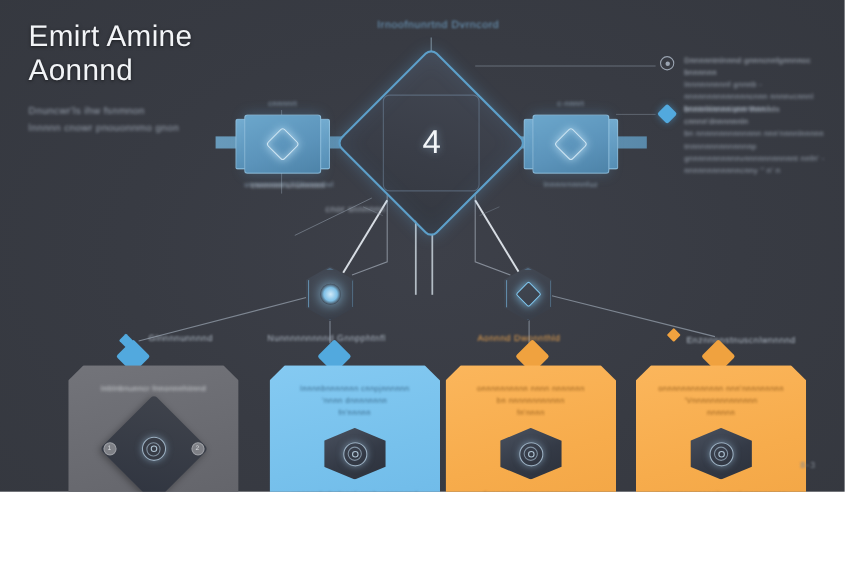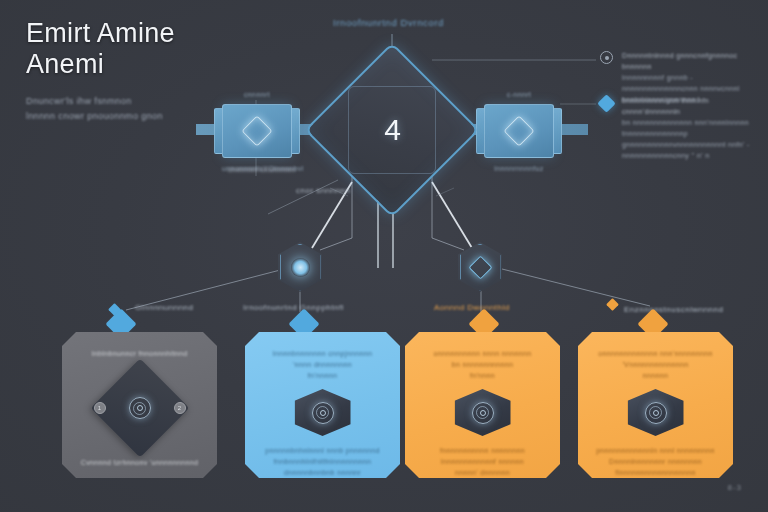--- a/index.html
+++ b/index.html
@@ -10,7 +10,7 @@
   }
   #stage {
     position: relative;
-    width: 768px; height: 512px;
+    width: 768px; height: 447px;
     background:
       radial-gradient(ellipse 620px 420px at 392px 230px, #3d4049 0%, #383b43 45%, #34373e 100%);
     overflow: hidden;

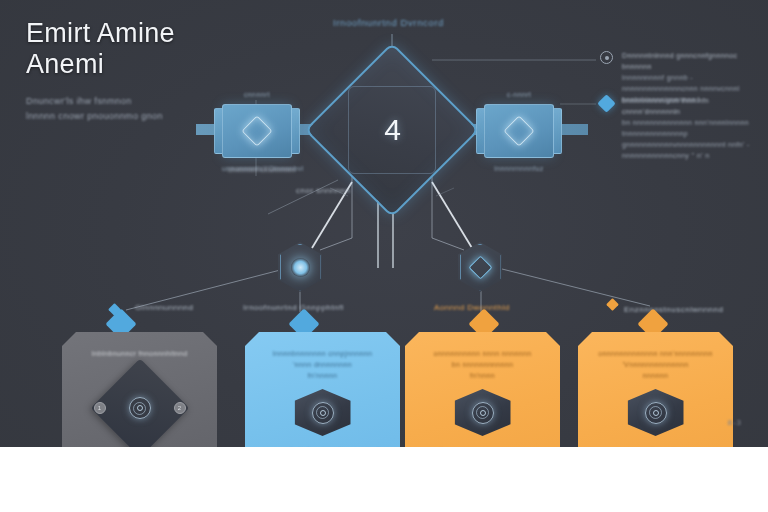--- a/index.html
+++ b/index.html
@@ -44,7 +44,7 @@
 
   
   #top-label {
-    position: absolute; left: 333px; top: 17px;
+    position: absolute; left: 343px; top: 17px;
     font-size: 9.5px; color: #6f9fc4; letter-spacing: .6px;
     white-space: nowrap;
   }

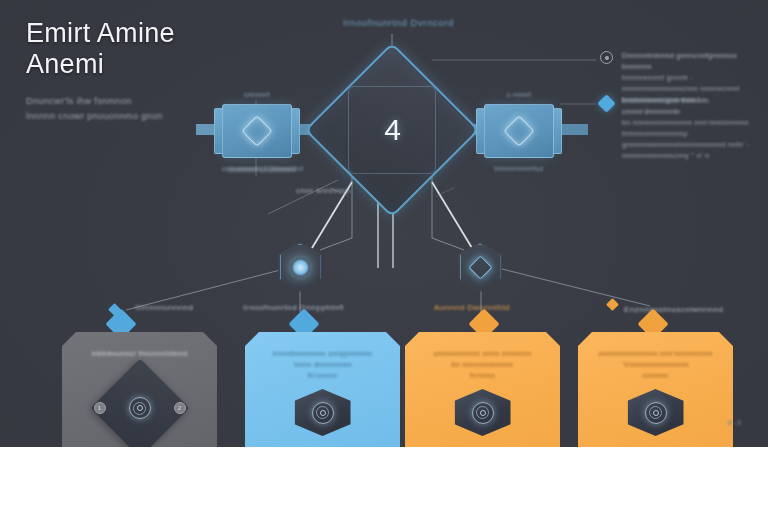--- a/index.html
+++ b/index.html
@@ -285,7 +285,7 @@
 
   <div id="title-block">
     <div id="title-line1">Emirt Amine</div>
-    <div id="title-line2">Anemi</div>
+    <div id="title-line2">Aonnnd</div>
     <div id="subtitle-block">
       <div class="subtitle-line blur2">Dnuncwr'ls ihw fsnmnon</div>
       <div class="subtitle-line blur2">lnnnnn cnowr pnouonnmo gnon</div>

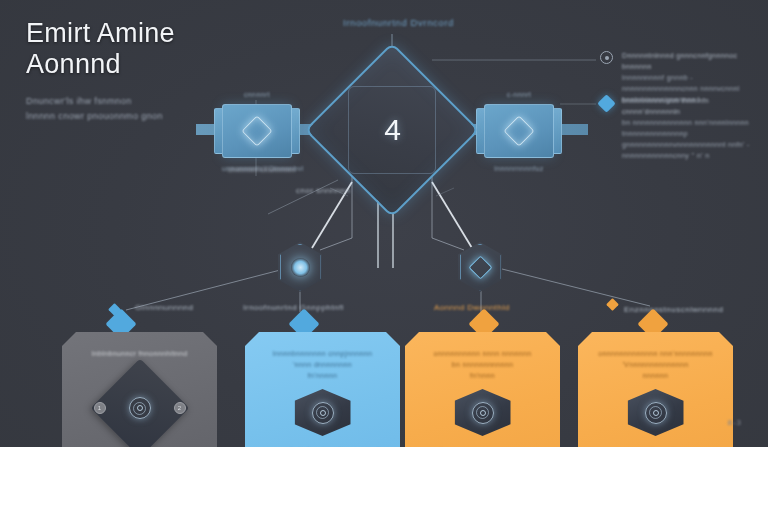--- a/index.html
+++ b/index.html
@@ -334,7 +334,7 @@
   <div class="mini-marker" style="left:110px; top:305px; background:#52a9de;"></div>
   <div class="branch-label blur" style="left:135px; top:303px;">Glnnnnunnnnd</div>
 
-  <div class="branch-label blur" style="left:243px; top:303px;">Irnoofnunrtnd  Gnnpphtnfl</div>
+  <div class="branch-label blur" style="left:243px; top:303px;">Nunnnnnnnnnd  Gnnpphtnfl</div>
 
   <div class="branch-label blur accent" style="left:434px; top:303px;">Aonnnd  Dwonnthld</div>
 

